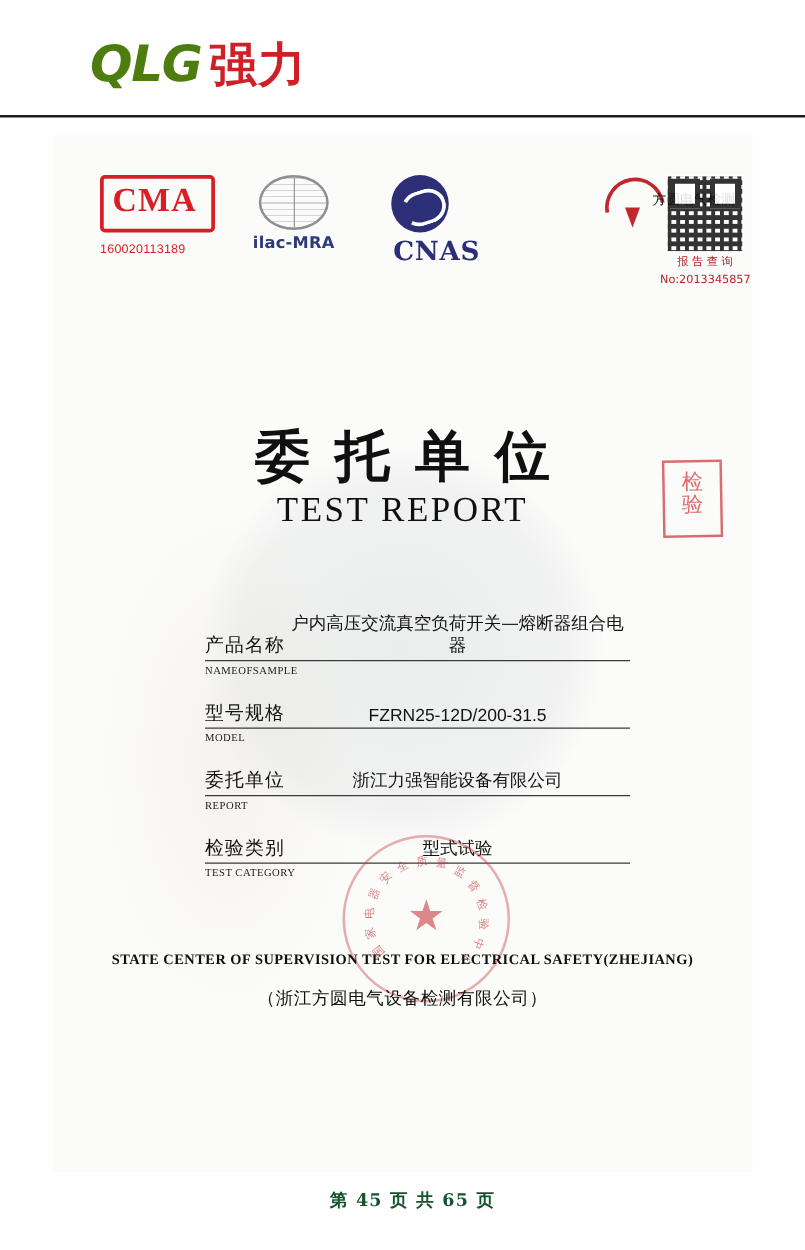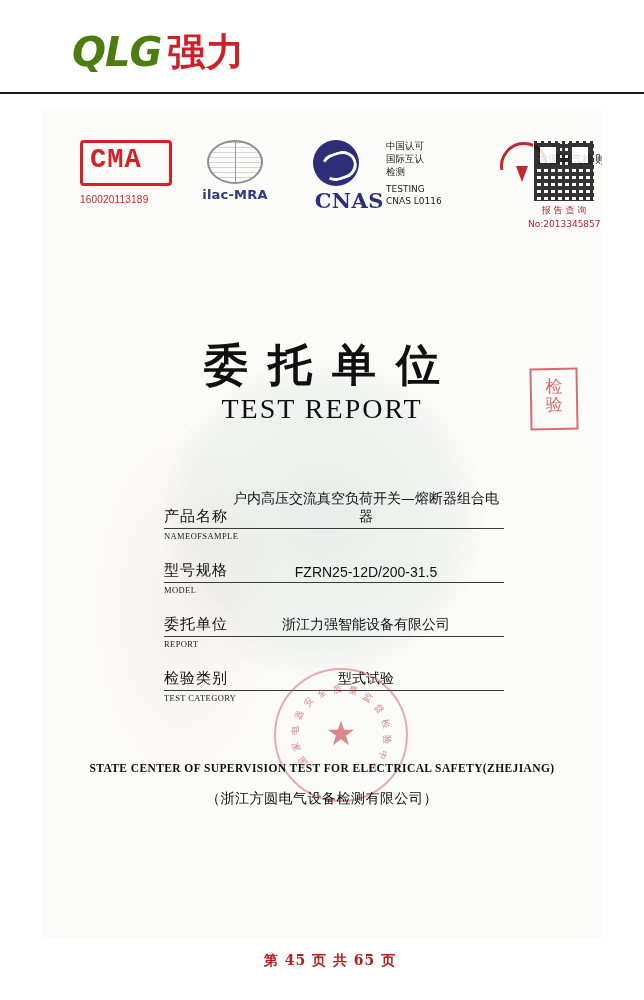--- a/index.html
+++ b/index.html
@@ -106,7 +106,7 @@
   .cma-text {
     position: absolute;
     left: 7px; top: 4px;
-    font-family: Liberation Mono, monospace;
+    font-family: Liberation Serif, serif;
     font-weight: bold;
     font-size: 27px;
     color: #d81f26;

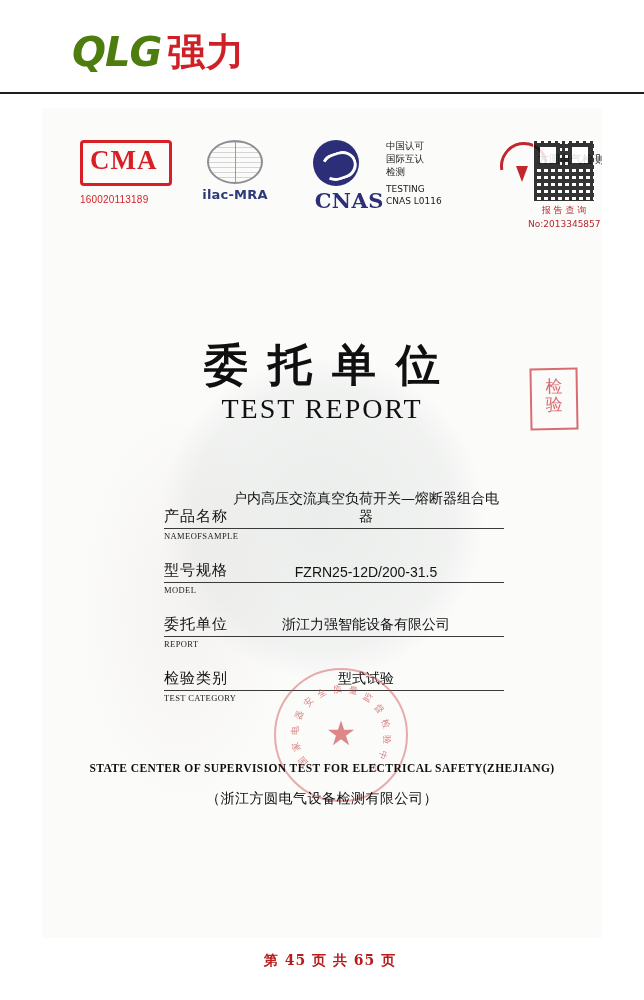--- a/index.html
+++ b/index.html
@@ -458,13 +458,6 @@
       <div class="cnas-text">CNAS</div>
     </div>
 
-    <div class="logo cnas-cn">
-      <div class="cnas-cn-lines">中国认可<br>国际互认<br>检测</div>
-      <div class="cnas-cn-sub">
-        <div>TESTING</div>
-        <div>CNAS L0116</div>
-      </div>
-    </div>
 
     <div class="logo fy">
       <div class="fy-swoosh"></div>

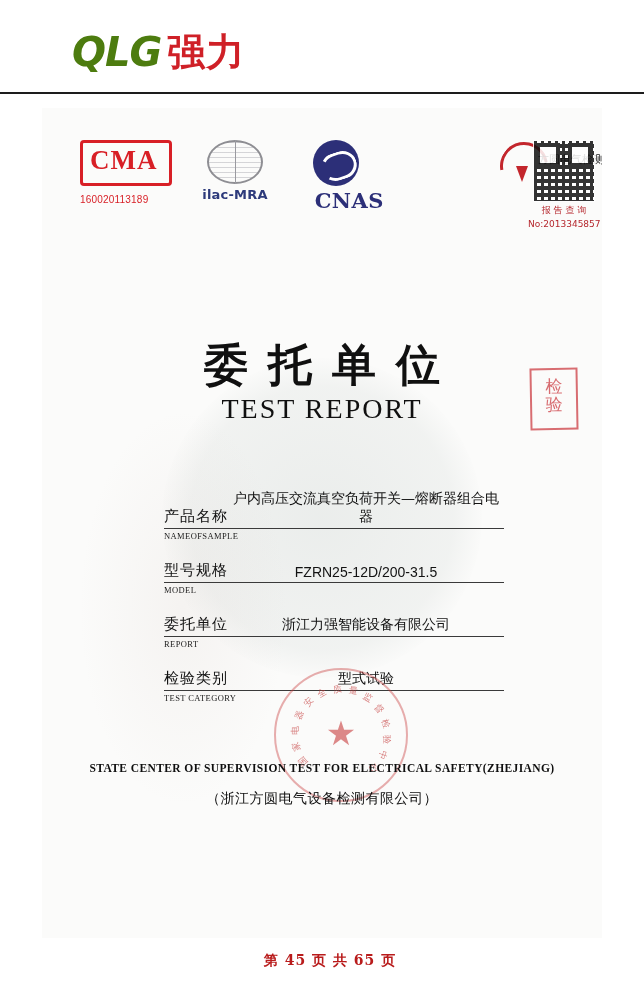--- a/index.html
+++ b/index.html
@@ -191,7 +191,7 @@
   }
 
   
-  .fy { left: 420px; width: 120px; }
+  .fy { left: 404px; width: 120px; }
   .fy-swoosh {
     position: relative;
     width: 46px; height: 50px;

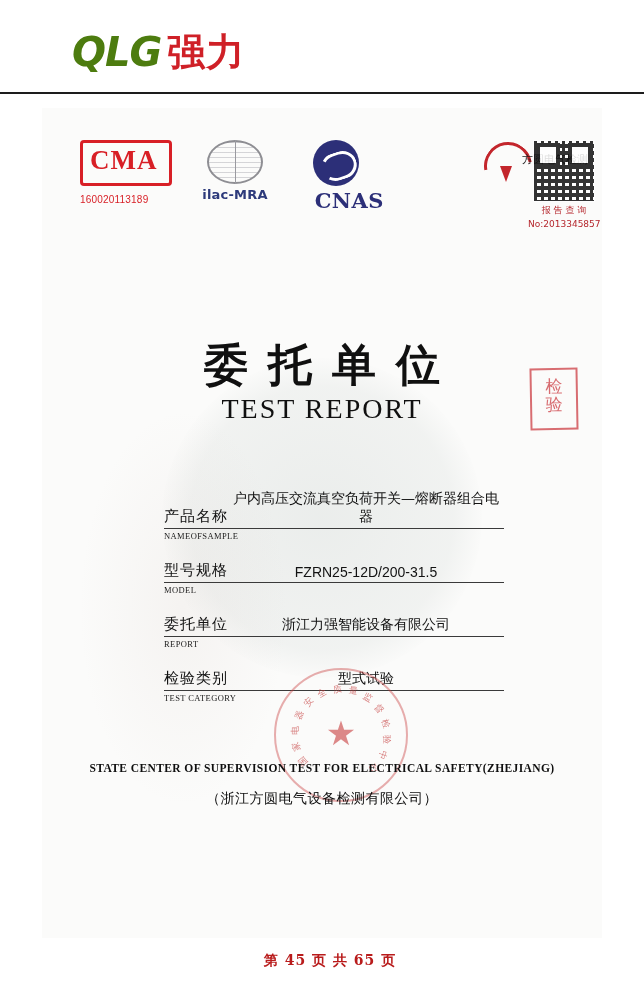--- a/index.html
+++ b/index.html
@@ -421,7 +421,7 @@
     font-weight: bold;
     font-size: 14px;
     letter-spacing: 1px;
-    color: #b91c1c;
+    color: #14532d;
     padding-left: 16px;
   }
 </style>

